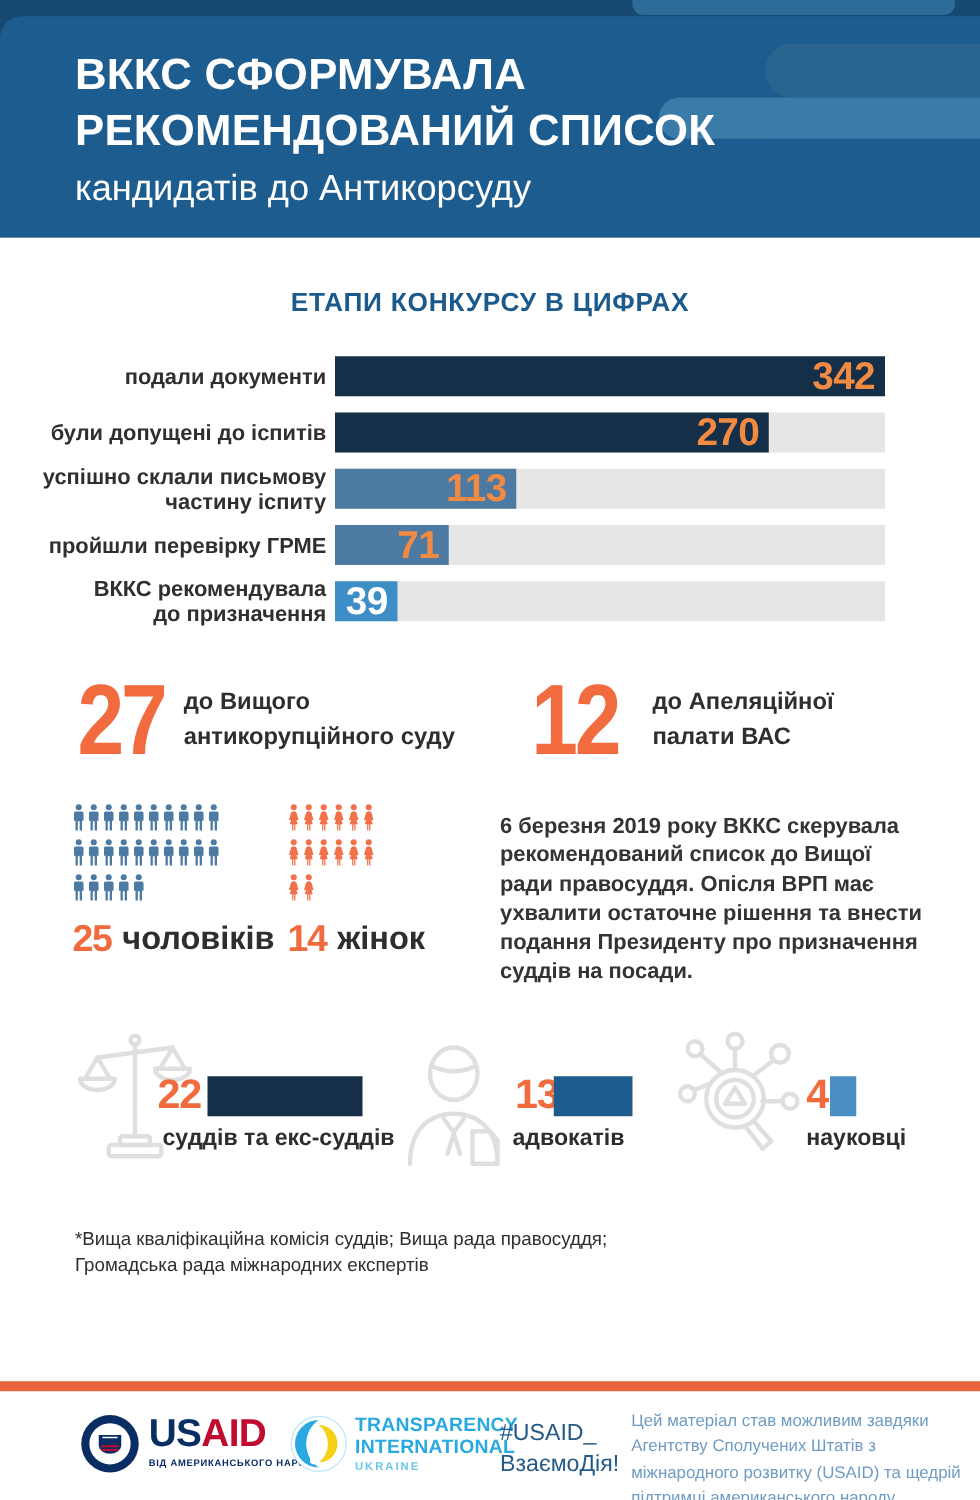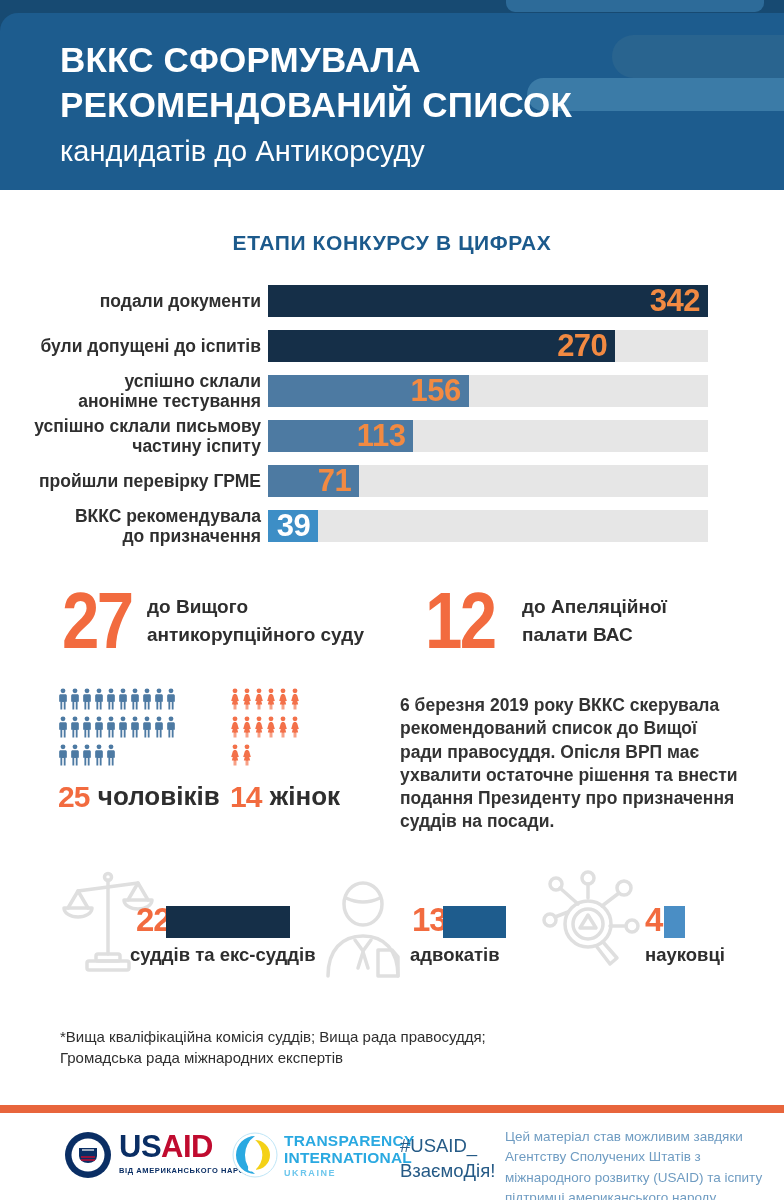--- a/index.html
+++ b/index.html
@@ -120,17 +120,6 @@
           <div class="ctrack" style="background: rgb(230, 230, 230);">
             <div class="cbar" style="width: 78.9474%; background: rgb(21, 47, 72);">
               <span class="cnum" style="color: rgb(242, 138, 66);">270</span>
-            </div>
-          </div>
-        </div>
-        <div class="crow">
-          <div class="clabel">
-            <div>успішно склали</div>
-            <div>анонімне тестування</div>
-          </div>
-          <div class="ctrack" style="background: rgb(230, 230, 230);">
-            <div class="cbar" style="width: 45.614%; background: rgb(77, 122, 162);">
-              <span class="cnum" style="color: rgb(242, 138, 66);">156</span>
             </div>
           </div>
         </div>

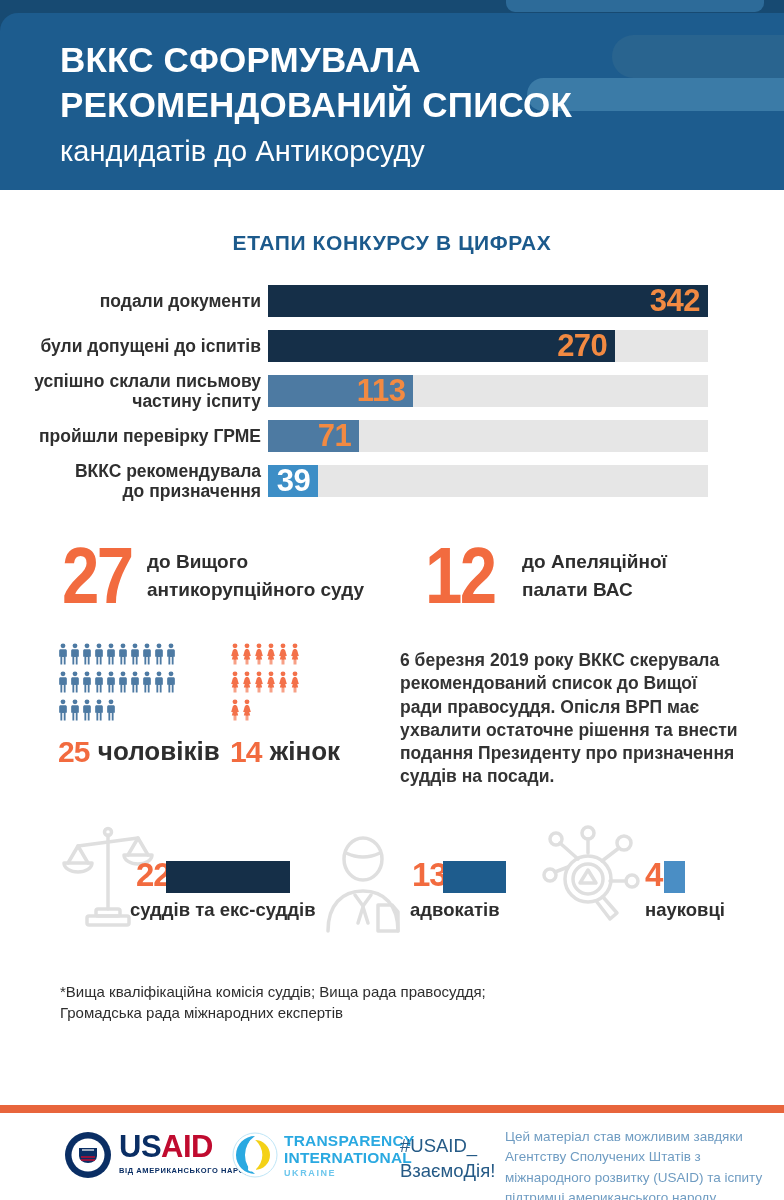--- a/index.html
+++ b/index.html
@@ -326,7 +326,7 @@
       <rect x="40" y="86" width="24" height="7" rx="2"></rect>
       <rect x="31" y="93" width="42" height="9" rx="2"></rect>
     </svg>
-    <div class="prof-num" style="left:136px;top:34px;">22</div>
+    <div class="prof-num" style="left:126px;top:34px;">22</div>
     <div class="prof-bar" style="left: 166px; top: 38px; width: 124px; background: rgb(21, 47, 72);"></div>
     <div class="prof-label" style="left:130px;top:76px;">суддів та екс-суддів</div>
 

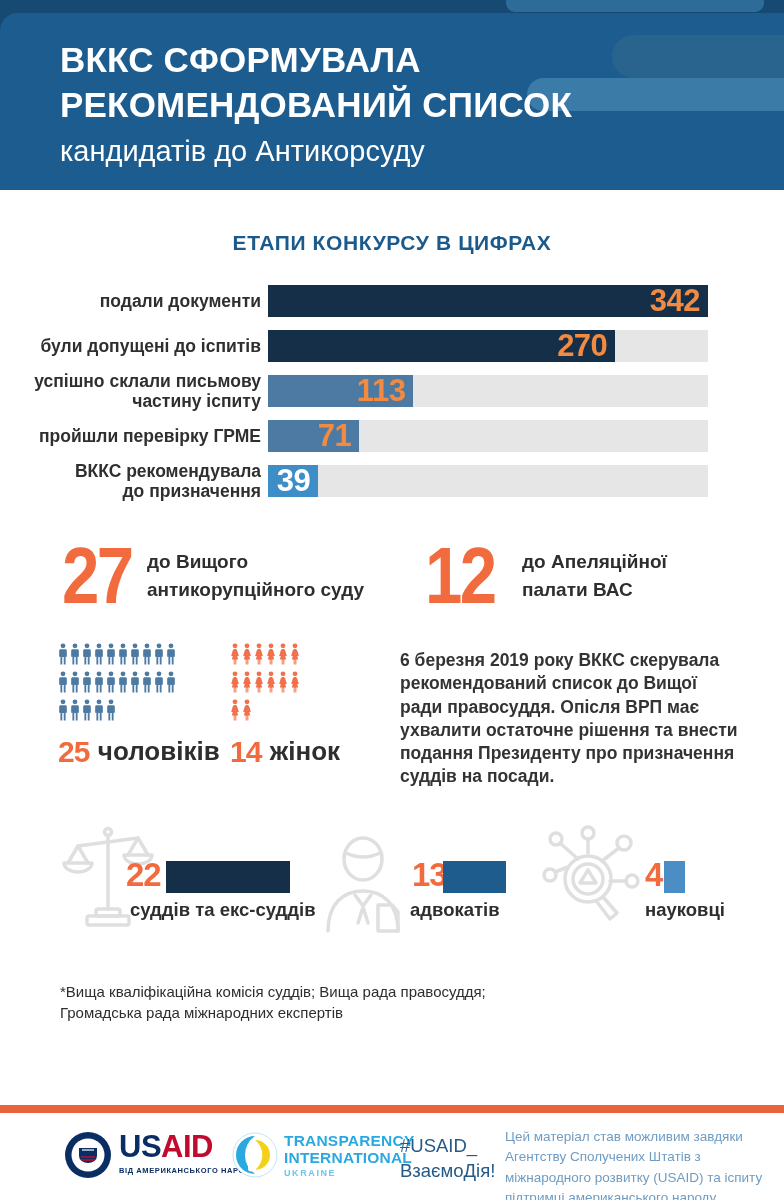--- a/index.html
+++ b/index.html
@@ -410,7 +410,7 @@
     <div class="credit" id="credit">
         <div>Цей матеріал став можливим завдяки</div>
         <div>Агентству Сполучених Штатів з</div>
-        <div>міжнародного розвитку (USAID) та іспиту</div>
+        <div>міжнародного розвитку (USAID) та щедрій</div>
         <div>підтримці американського народу</div>
       </div>
   </footer>

